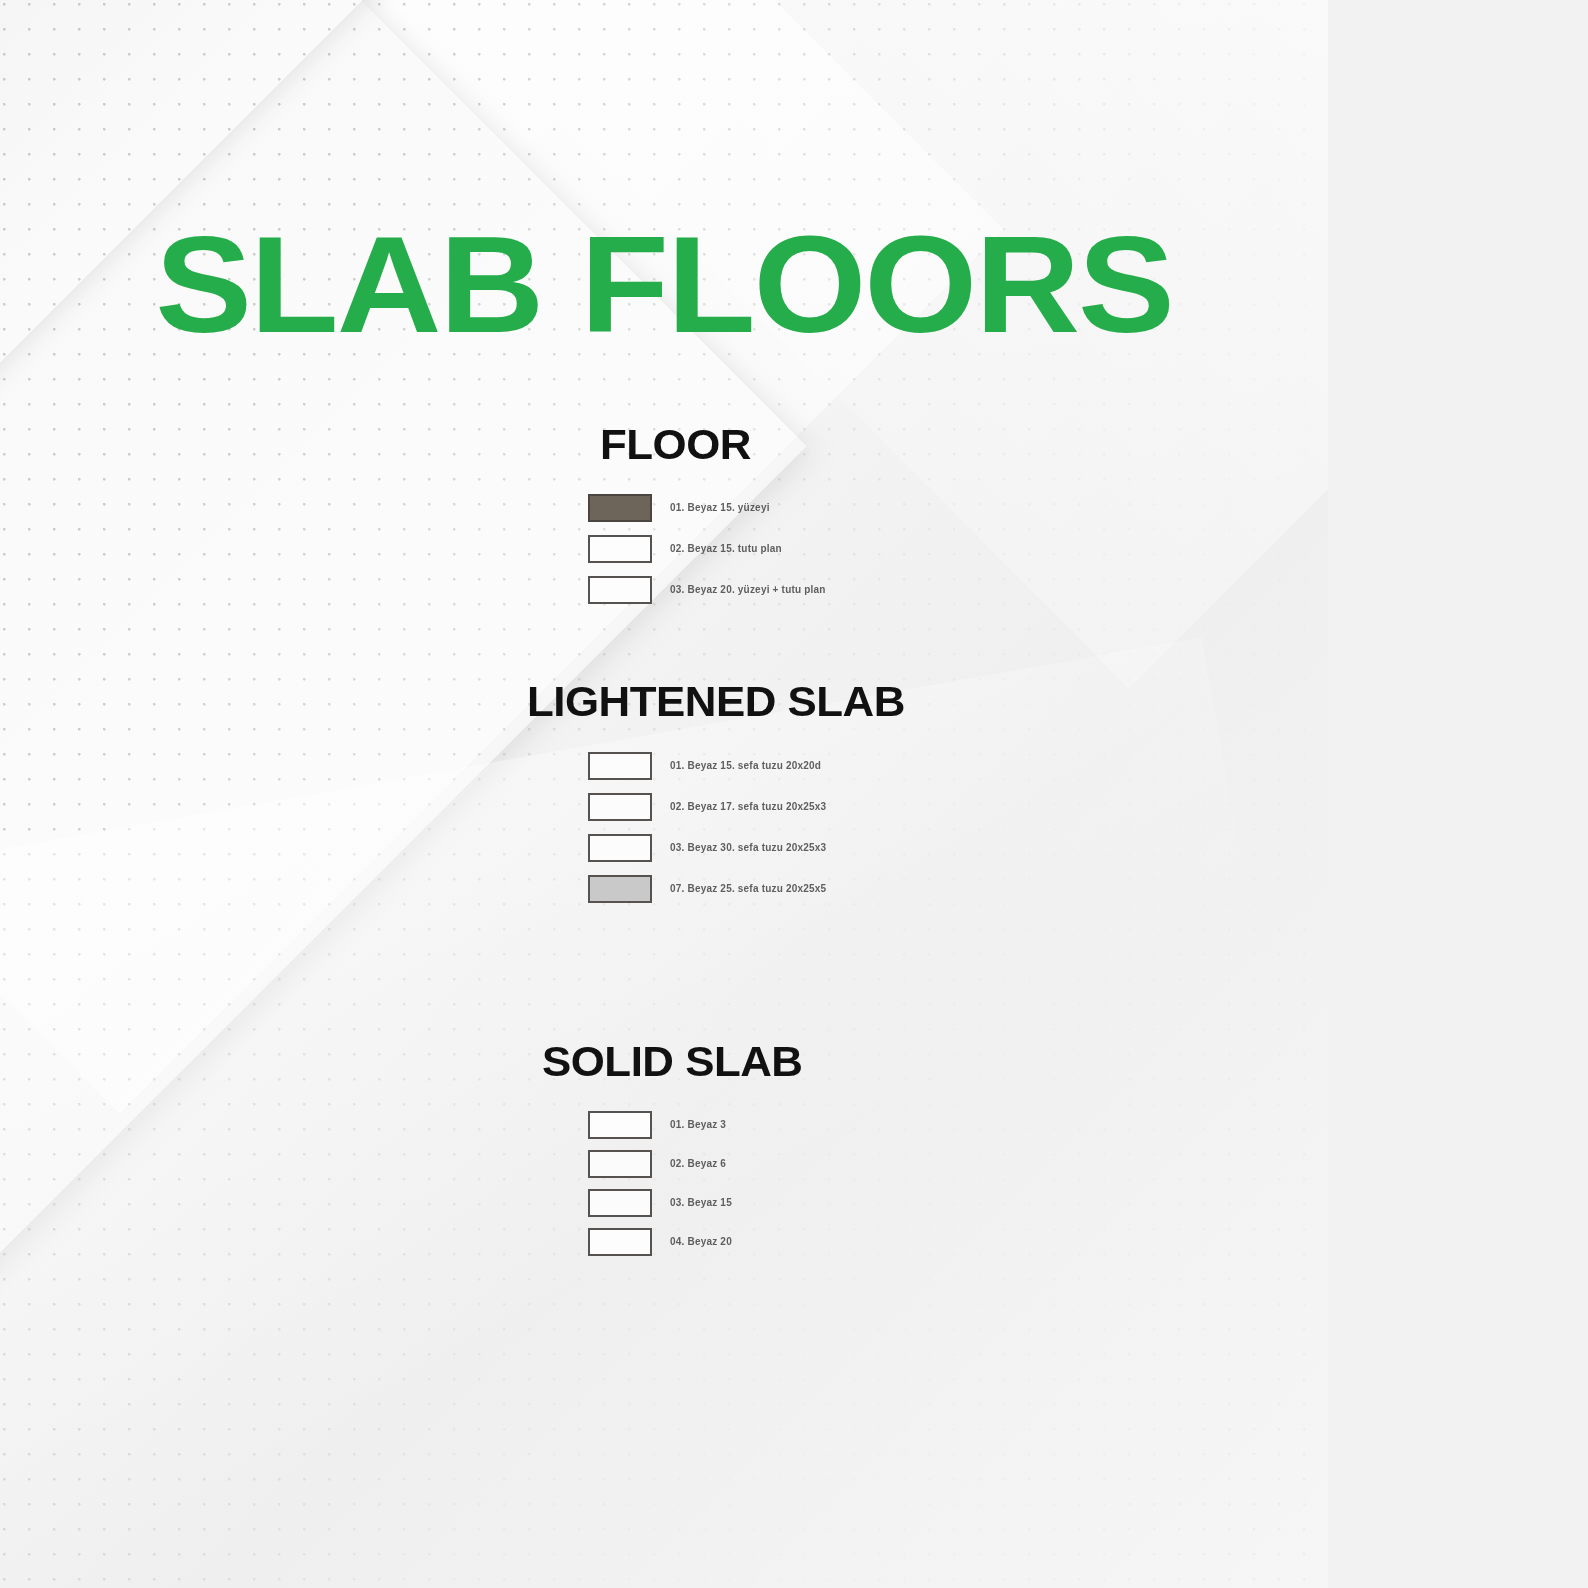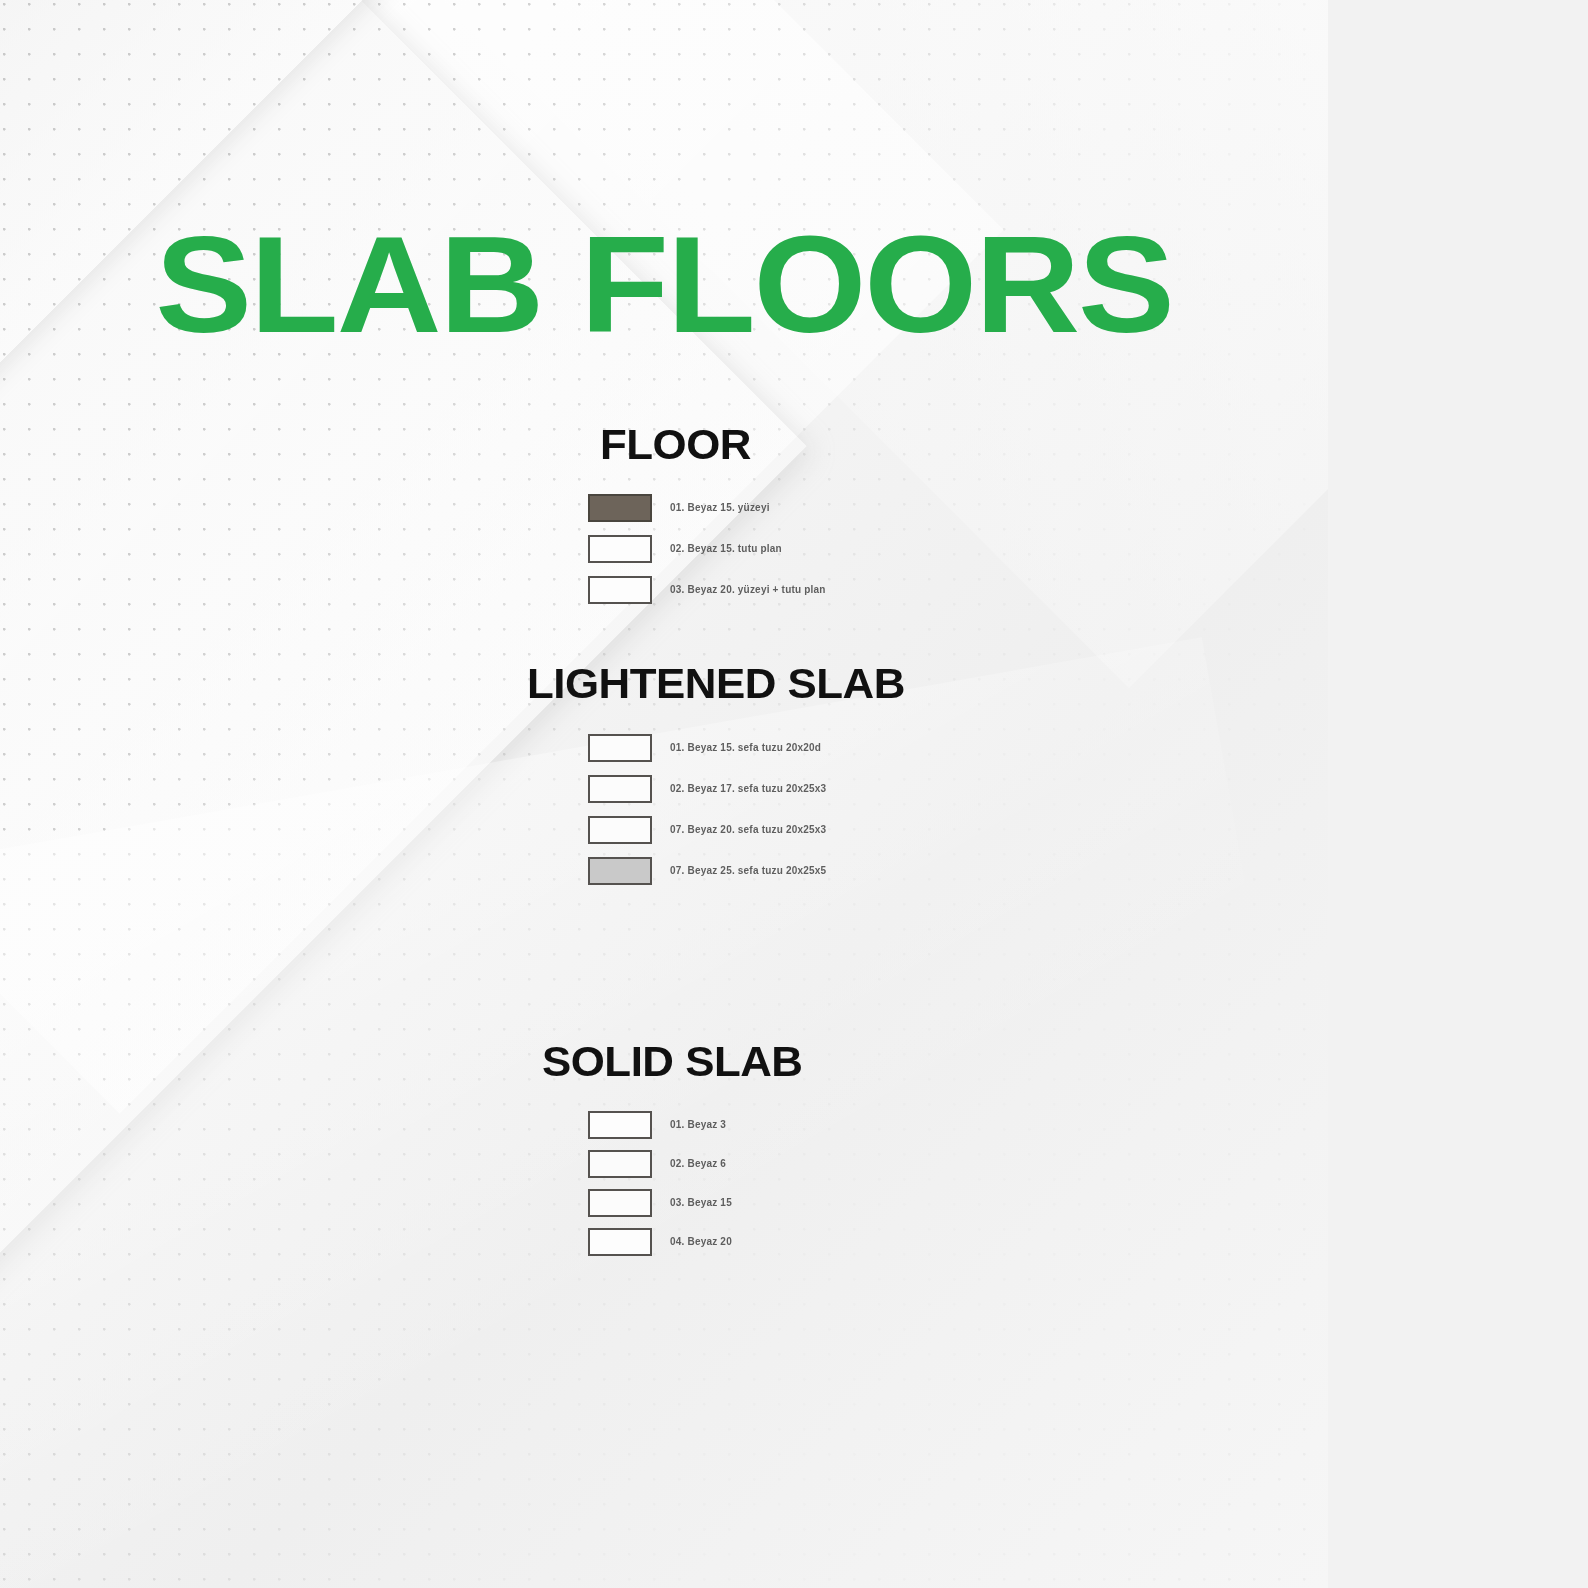--- a/index.html
+++ b/index.html
@@ -168,7 +168,7 @@
   #sec-floor .section-title   { margin-left: 600px; }
   #sec-floor .legend          { margin-left: 588px; margin-top: 21px; }
 
-  #sec-lightened    { top: 662px; }
+  #sec-lightened    { top: 680px; }
   #sec-lightened .section-title { margin-left: 527px; }
   #sec-lightened .legend        { margin-left: 588px; margin-top: 22px; }
 

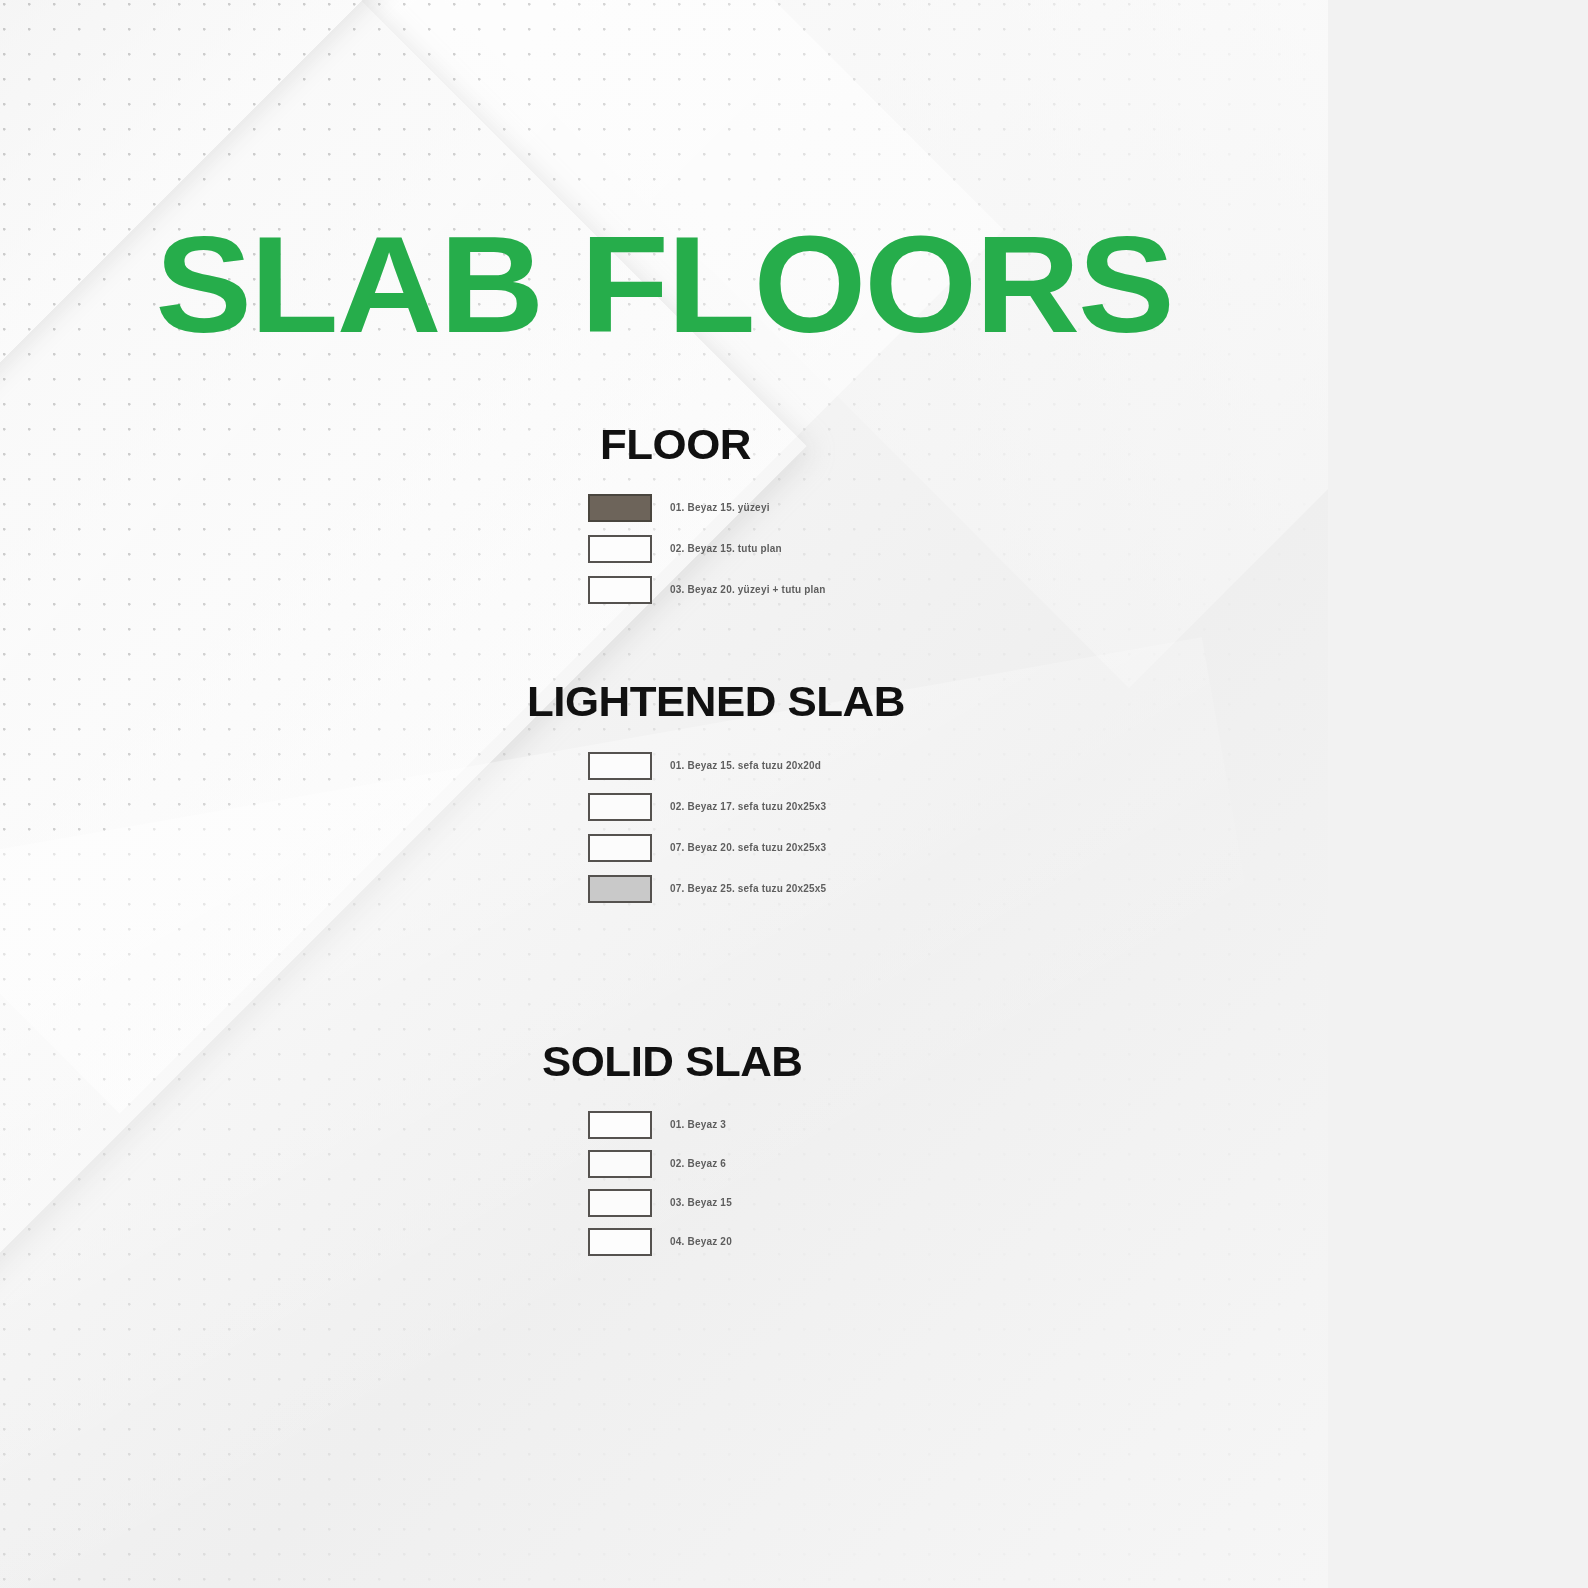--- a/index.html
+++ b/index.html
@@ -226,7 +226,7 @@
           </div>
           <div class="legend-row">
             <div class="swatch" style="background: rgb(252, 252, 252); border-color: rgb(85, 82, 79);"></div>
-            <div class="legend-label">07. Beyaz 20. sefa tuzu 20x25x3</div>
+            <div class="legend-label">03. Beyaz 30. sefa tuzu 20x25x3</div>
           </div>
           <div class="legend-row">
             <div class="swatch" style="background: rgb(201, 201, 201); border-color: rgb(85, 82, 79);"></div>

